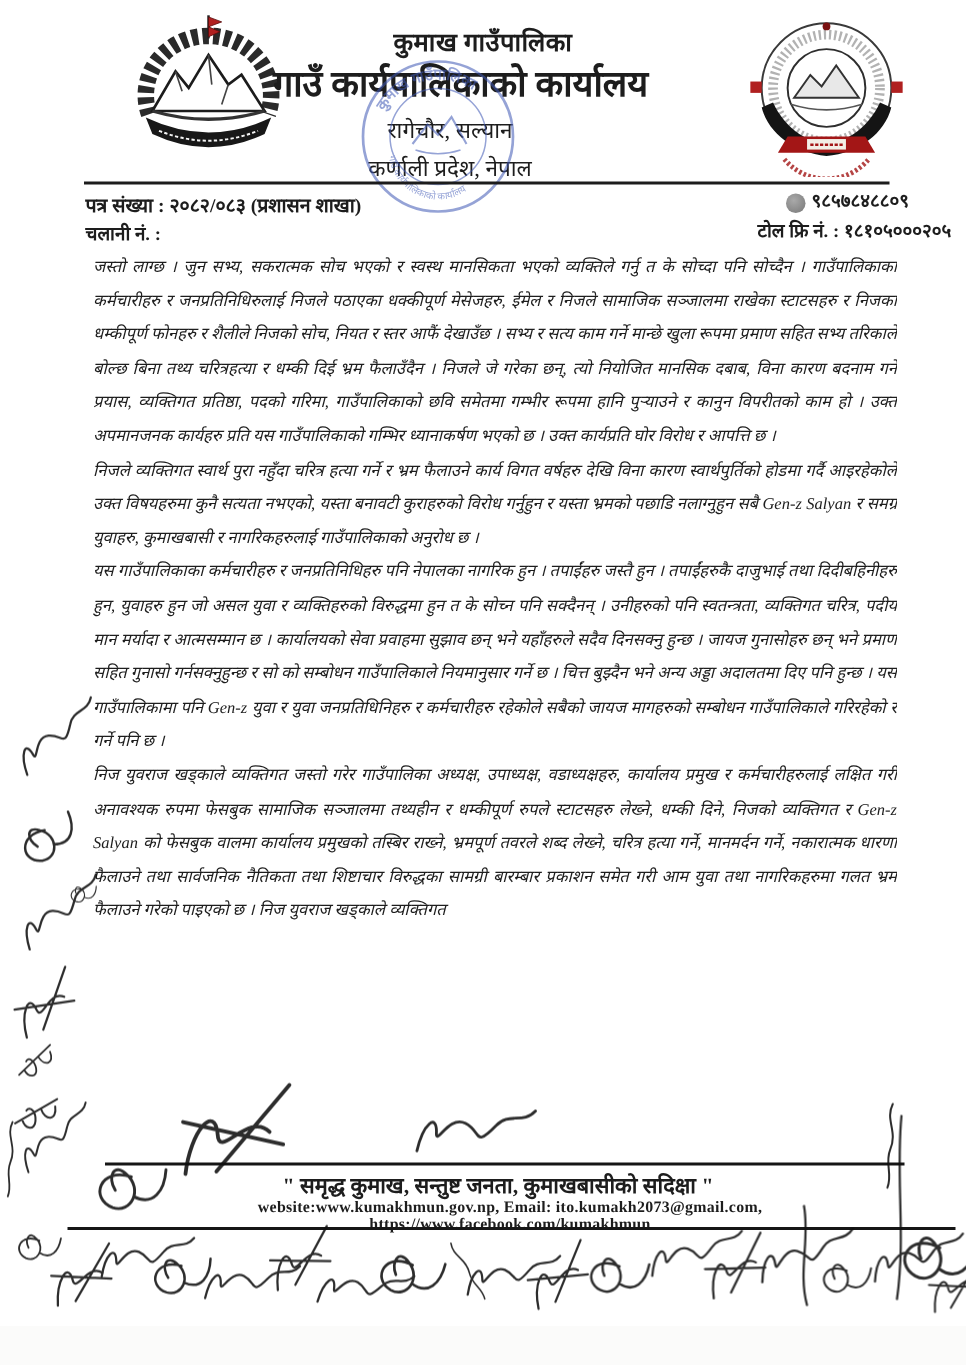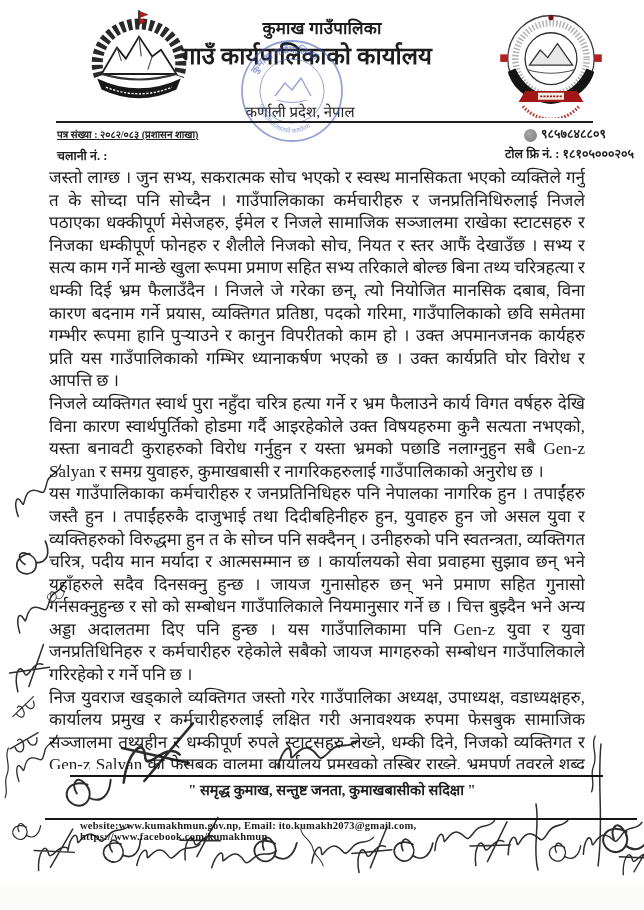--- a/index.html
+++ b/index.html
@@ -72,6 +72,7 @@
 
   <div class="abs hdr-muni">कुमाख गाउँपालिका</div>
   <div class="abs hdr-office">गाउँ कार्यपालिकाको कार्यालय</div>
+  <div class="abs hdr-place">रागेचौर, सल्यान</div>
   <div class="abs hdr-prov">कर्णाली प्रदेश, नेपाल</div>
 
   <svg class="abs stamp" viewBox="0 0 110 110">

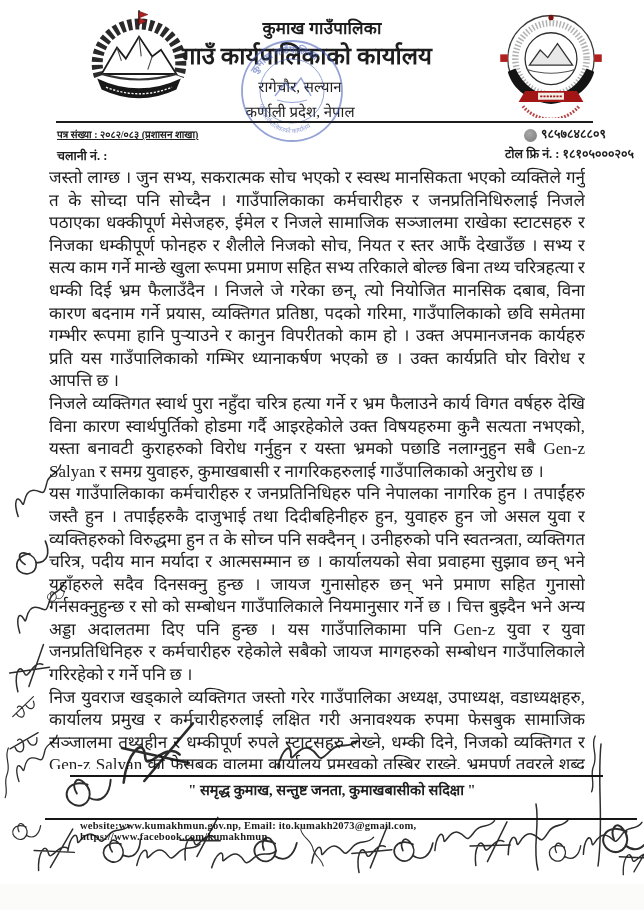--- a/index.html
+++ b/index.html
@@ -20,7 +20,7 @@
   
   .rule{border-top:2px solid #1c1c1c;height:0;}
   .rule-header{top:121px;left:56px;width:537px;}
-  .meta-letter{top:127px;left:57px;font-size:10px;font-weight:600;text-decoration:underline;}
+  .meta-letter{top:127px;left:57px;font-size:13px;font-weight:600;}
   .meta-dispatch{top:147px;left:57px;font-size:12.5px;font-weight:600;text-align:right;}
   .meta-phone{top:125px;left:524px;font-size:12.5px;font-weight:600;display:flex;align-items:flex-end;gap:4px;}
   .phone-disc{display:inline-block;width:13px;height:13px;border-radius:50%;

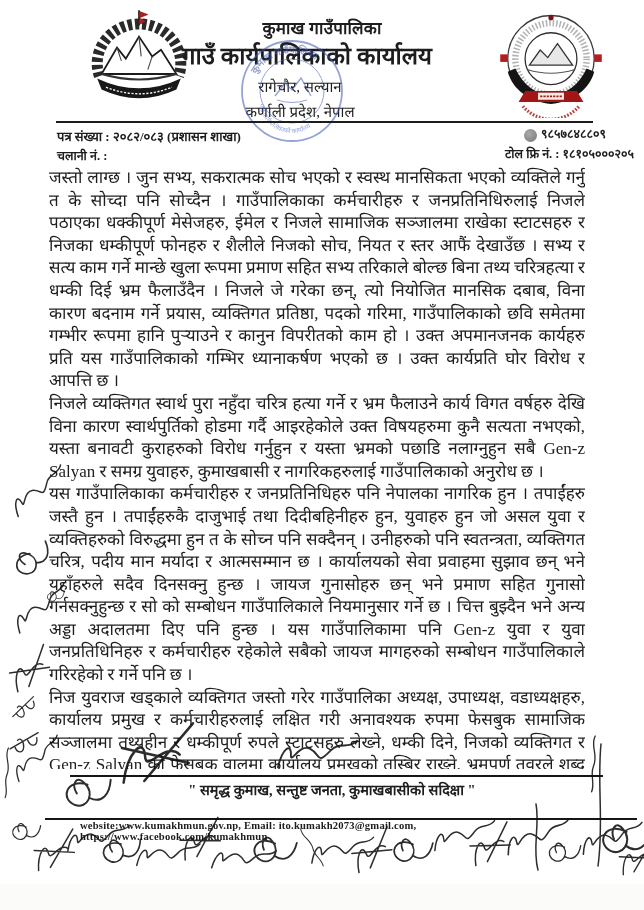--- a/index.html
+++ b/index.html
@@ -27,8 +27,8 @@
     background:radial-gradient(circle at 40% 35%,#9a9a9a,#5f5f5f);opacity:.85;}
   .meta-tollfree{top:145px;left:505px;font-size:12.5px;font-weight:600;text-align:right;}
   
-  .letter-body{top:167px;left:49px;width:536px;height:602px;overflow:hidden;
-    font-size:17px;line-height:22.6px;text-align:justify;}
+  .letter-body{top:167px;left:62px;width:536px;height:602px;overflow:hidden;
+    font-size:11px;line-height:22.6px;text-align:justify;font-style:italic;}
   .letter-body p{margin:0;}
   
   .rule-footer-top{top:775px;left:70px;width:533px;border-top:2.5px solid #161616;}

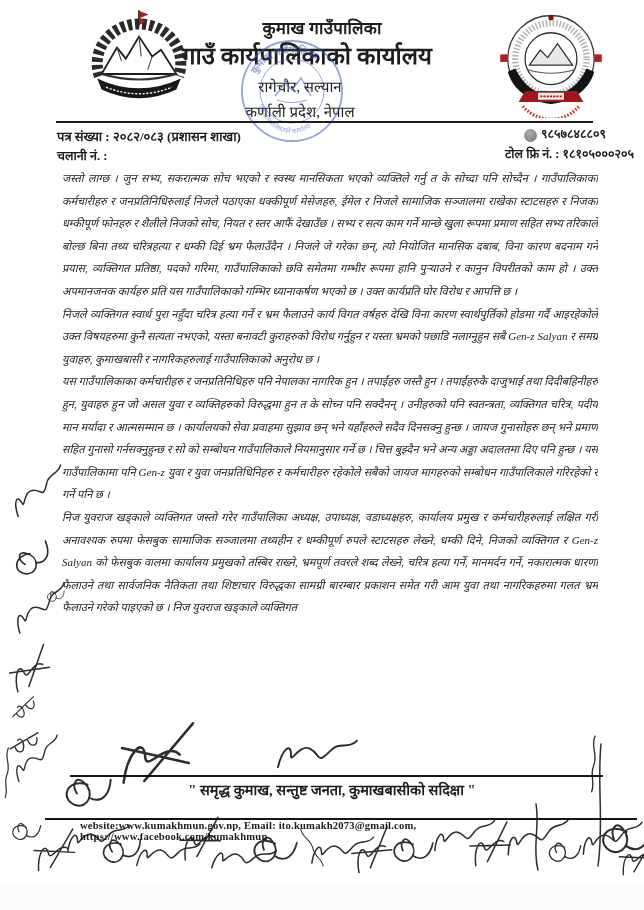--- a/index.html
+++ b/index.html
@@ -33,7 +33,7 @@
   
   .rule-footer-top{top:775px;left:70px;width:533px;border-top:2.5px solid #161616;}
   .footer-slogan{top:779px;left:120px;width:424px;text-align:center;font-size:14.5px;font-weight:700;}
-  .footer-contact{top:800px;left:80px;width:520px;text-align:left;font-size:10.6px;font-weight:700;letter-spacing:.2px;margin-top:20px;}
+  .footer-contact{top:800px;left:80px;width:520px;text-align:center;font-size:10.6px;font-weight:700;letter-spacing:.2px;}
   .rule-footer-bottom{top:818px;left:45px;width:592px;border-top:2.5px solid #161616;}
   
   .sig-overlay{top:0;left:0;width:644px;height:910px;pointer-events:none;}

